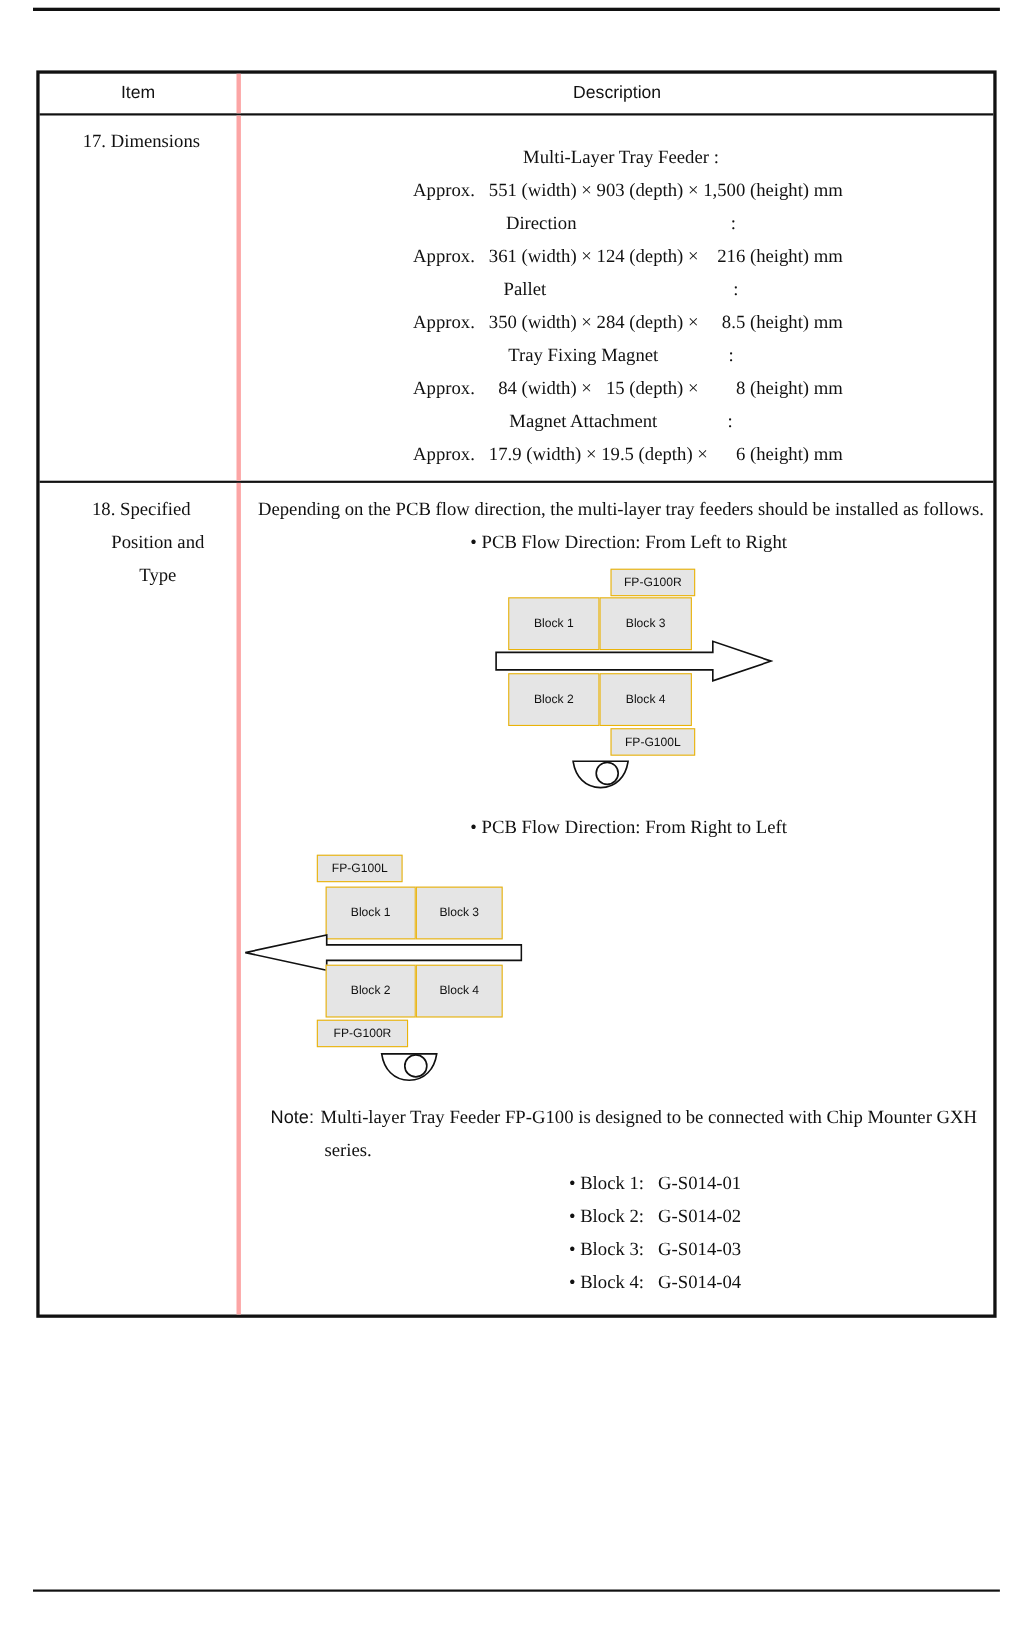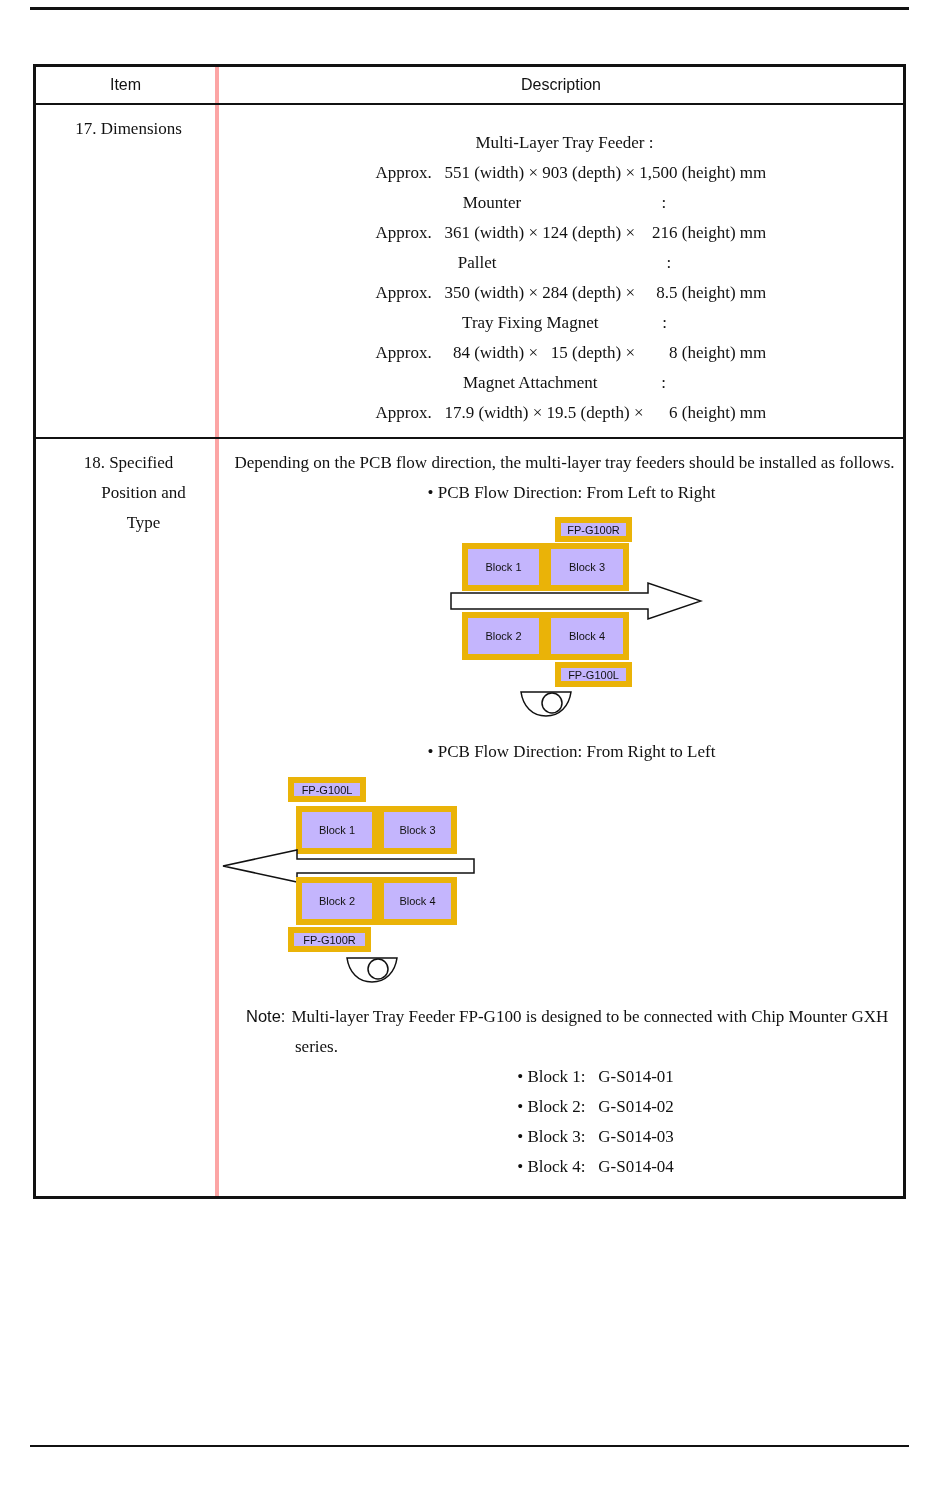--- a/index.html
+++ b/index.html
@@ -73,7 +73,7 @@
       <div class="desc-cell-inner">
         <div class="txt">Multi-Layer Tray Feeder :</div>
         <div class="txt">   Approx.   551 (width) × 903 (depth) × 1,500 (height) mm</div>
-        <div class="txt">Mounter                                 :</div>
+        <div class="txt">Direction                                 :</div>
         <div class="txt">   Approx.   361 (width) × 124 (depth) ×    216 (height) mm</div>
         <div class="txt">Pallet                                        :</div>
         <div class="txt">   Approx.   350 (width) × 284 (depth) ×     8.5 (height) mm</div>

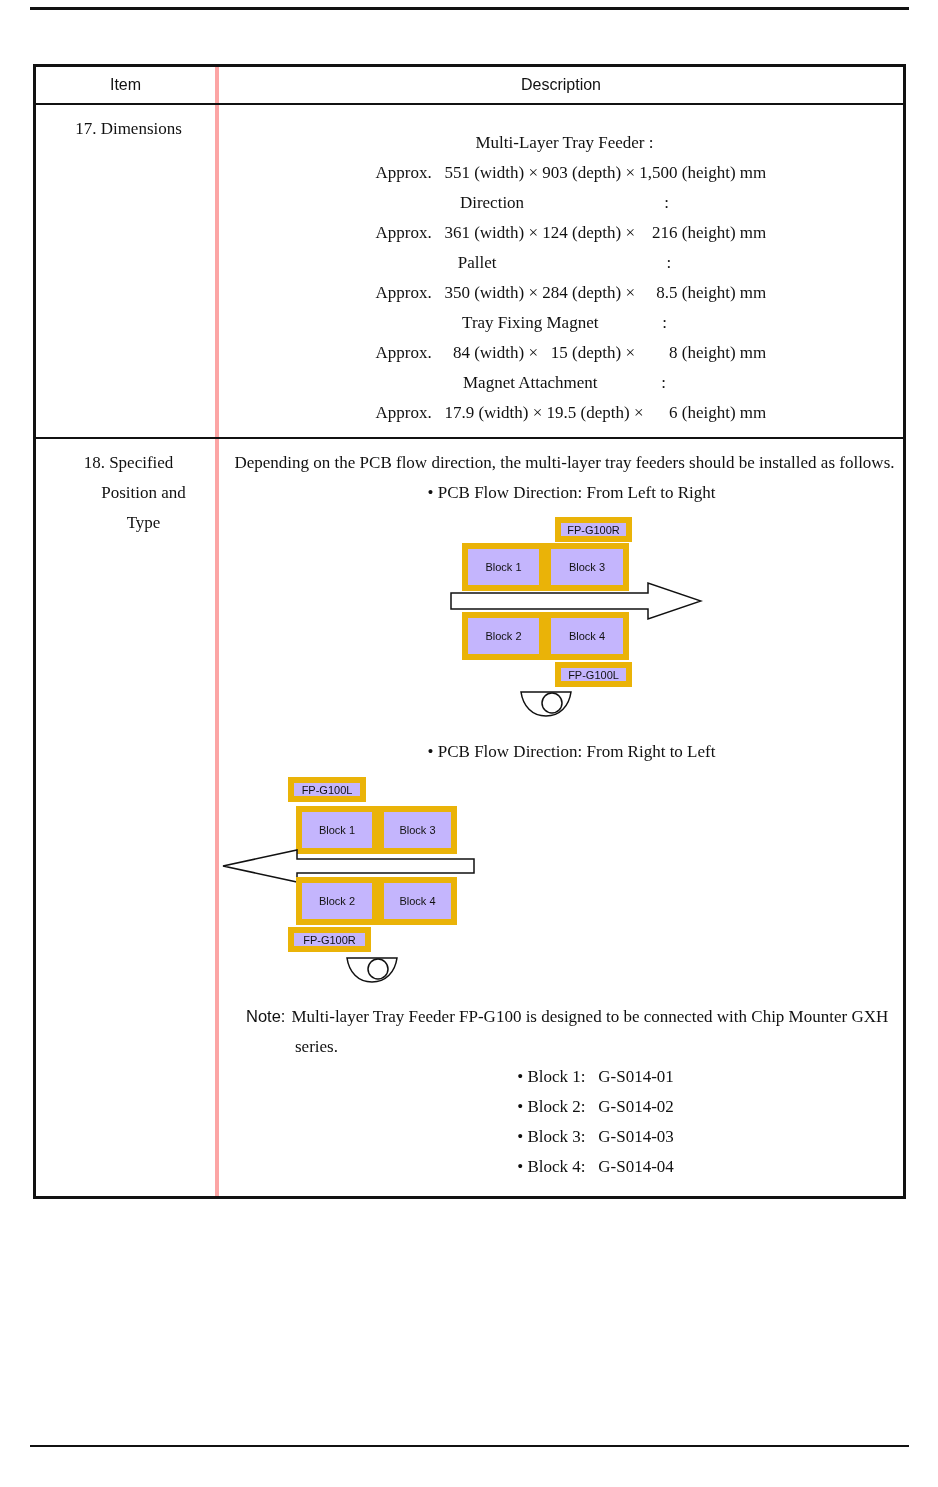--- a/index.html
+++ b/index.html
@@ -38,7 +38,7 @@
   .diagram.lr { height:204px; margin-top:9px; }
   .diagram.rl { height:208px; margin-top:10px; }
   .dbox {
-    position:absolute; border:6px solid #eab308; background:#c4b5fd;
+    position:absolute; border:1px solid #eab308; background:#e5e5e5;
     display:flex; align-items:center; justify-content:center;
     font-family:"Liberation Sans","DejaVu Sans",sans-serif; font-size:11px;
     white-space:nowrap;

